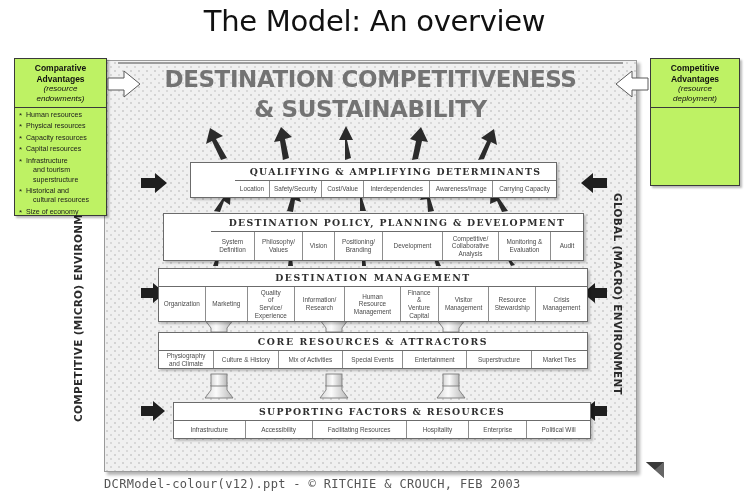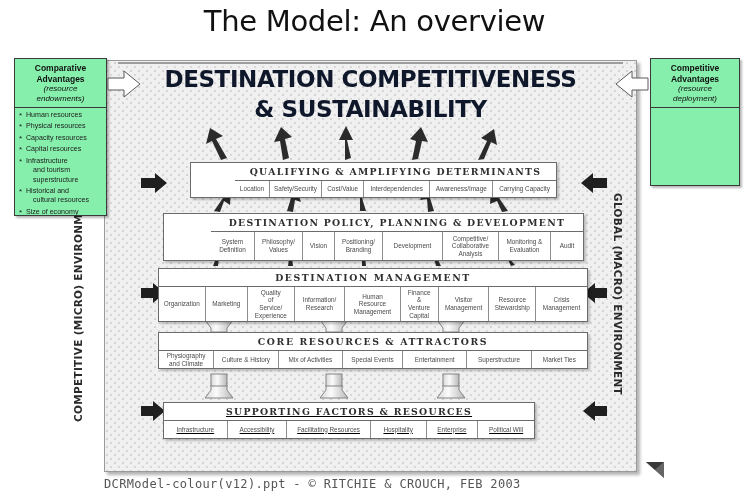--- a/index.html
+++ b/index.html
@@ -76,7 +76,7 @@
   
   .side-box {
     position: absolute;
-    background: #86efac;
+    background: #bef264;
     border: 1px solid #3a3a3a;
     box-shadow: 2px 2px 2px rgba(0,0,0,0.28);
     box-sizing: border-box;

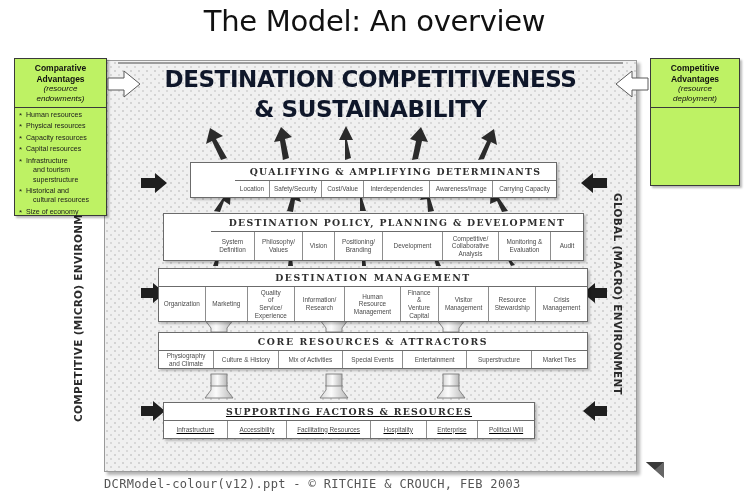--- a/index.html
+++ b/index.html
@@ -48,7 +48,7 @@
     left: 122px; top: 64px;
     width: 497px; height: 68px;
     text-align: center;
-    color: #0f172a;
+    color: #737373;
     font-family: "DejaVu Sans", sans-serif;
   }
   #header-line1 {

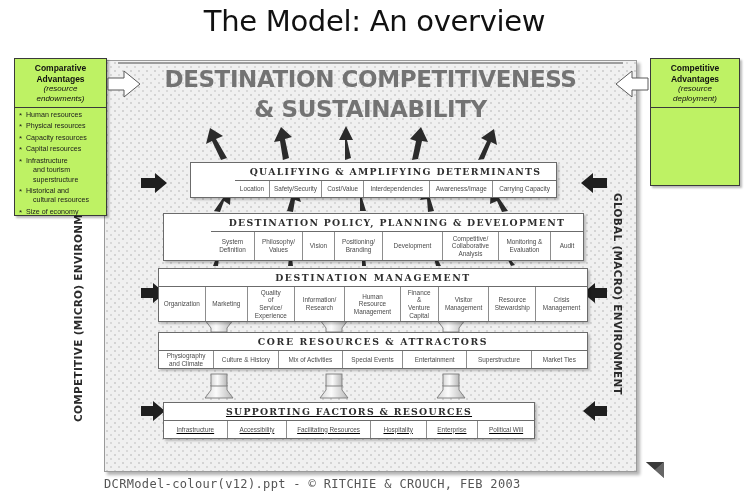--- a/index.html
+++ b/index.html
@@ -184,7 +184,7 @@
   #row-policy     { left: 163px; top: 213px; width: 421px; padding-left: 47px; }
   #row-mgmt       { left: 158px; top: 268px; width: 430px; }
   #row-core       { left: 158px; top: 332px; width: 430px; }
-  #row-support    { left: 163px; top: 402px; width: 372px; text-decoration: underline; }
+  #row-support    { left: 173px; top: 402px; width: 418px; }
 
   #row-qualifying .cell { height: 16px; }
   #row-policy     .cell { height: 28px; }

